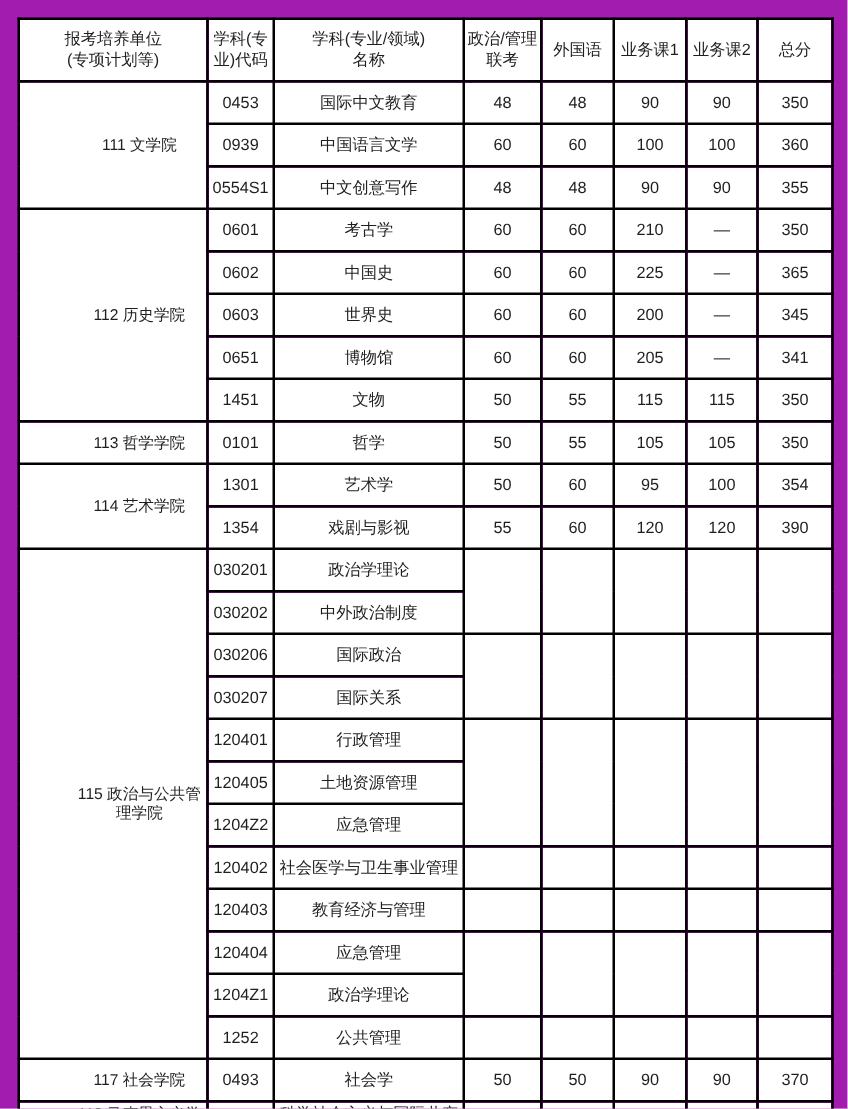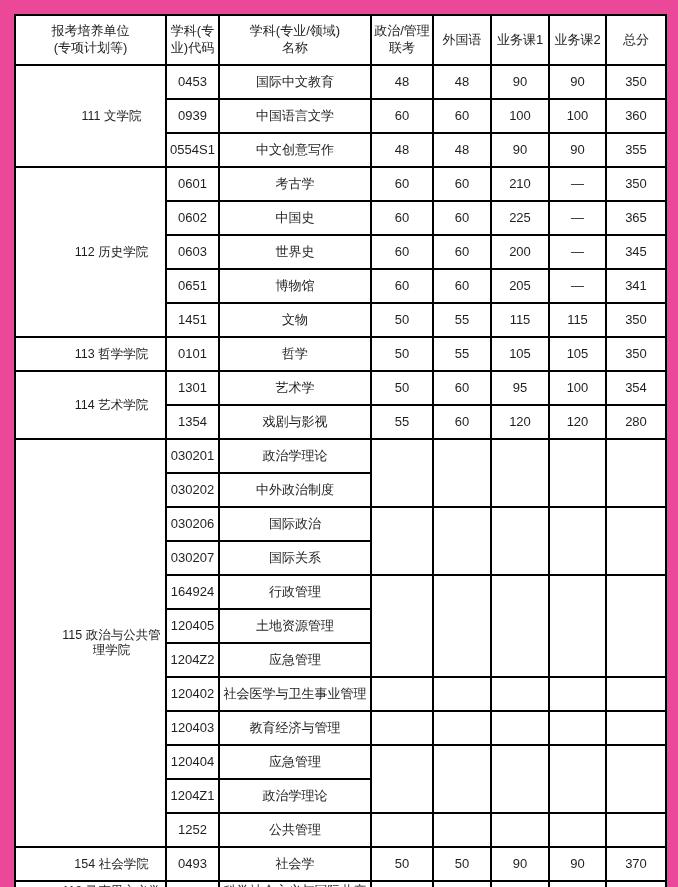--- a/index.html
+++ b/index.html
@@ -12,7 +12,7 @@
     position: relative;
     width: 678px;
     height: 887px;
-    background: #ec4899;
+    background: #a21caf;
     overflow: hidden;
   }
   table.score-table {

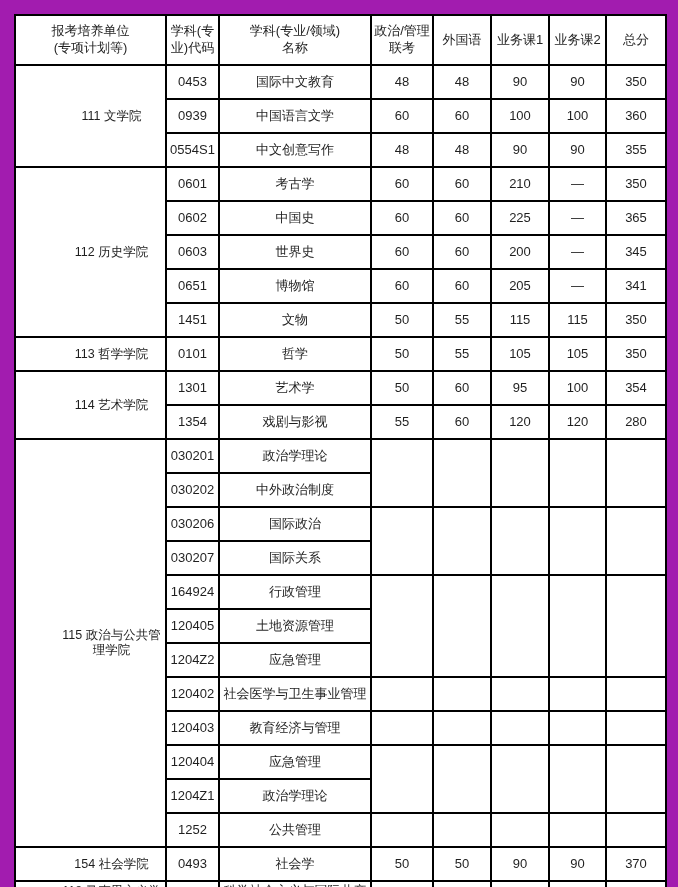--- a/index.html
+++ b/index.html
@@ -186,7 +186,7 @@
           <td class="score-cell">60</td>
           <td class="score-cell">120</td>
           <td class="score-cell">120</td>
-          <td class="score-cell">280</td>
+          <td class="score-cell">390</td>
         </tr>
         <tr>
           <td class="unit-cell" rowspan="12">115 政治与公共管理学院</td>

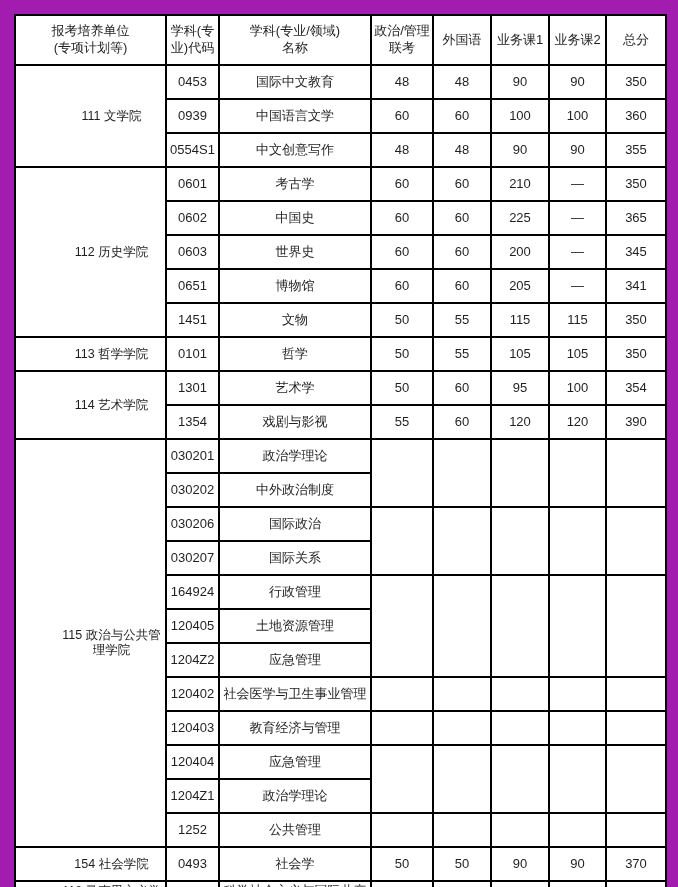--- a/index.html
+++ b/index.html
@@ -216,7 +216,7 @@
           <td class="name-cell">国际关系</td>
         </tr>
         <tr>
-          <td class="code-cell">164924</td>
+          <td class="code-cell">120401</td>
           <td class="name-cell">行政管理</td>
           <td class="score-cell" rowspan="3"></td>
           <td class="score-cell" rowspan="3"></td>

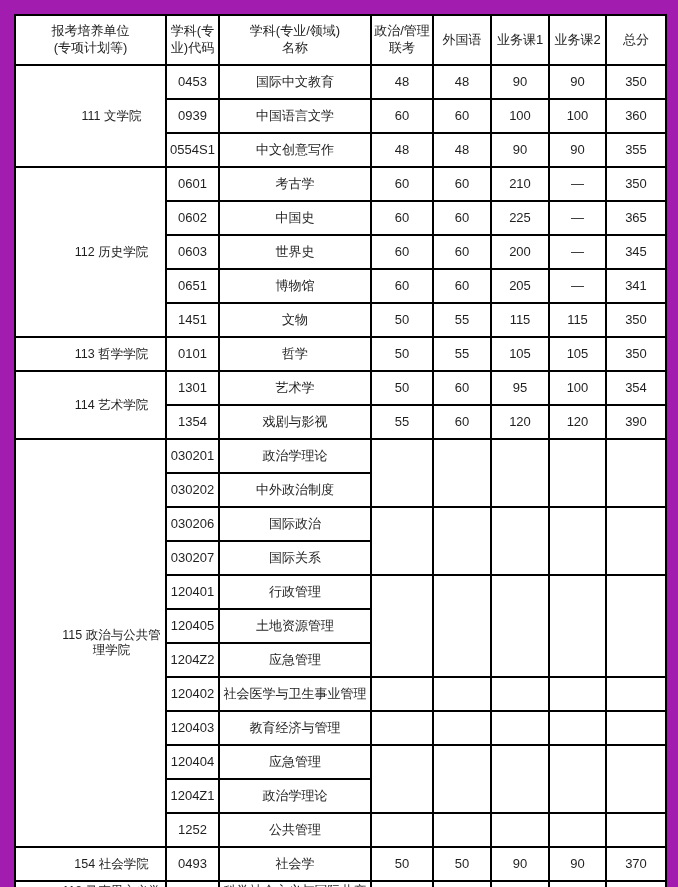--- a/index.html
+++ b/index.html
@@ -273,7 +273,7 @@
           <td class="score-cell" rowspan="1"></td>
         </tr>
         <tr>
-          <td class="unit-cell" rowspan="1">154 社会学院</td>
+          <td class="unit-cell" rowspan="1">117 社会学院</td>
           <td class="code-cell">0493</td>
           <td class="name-cell">社会学</td>
           <td class="score-cell">50</td>

